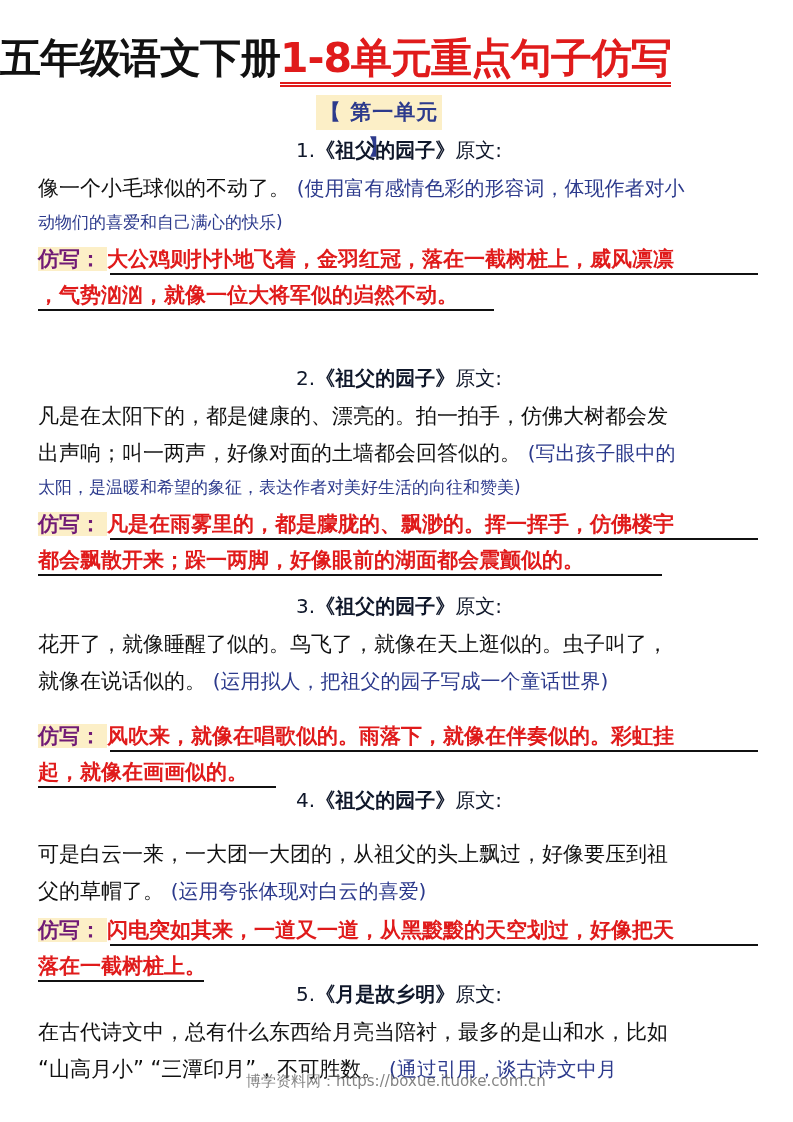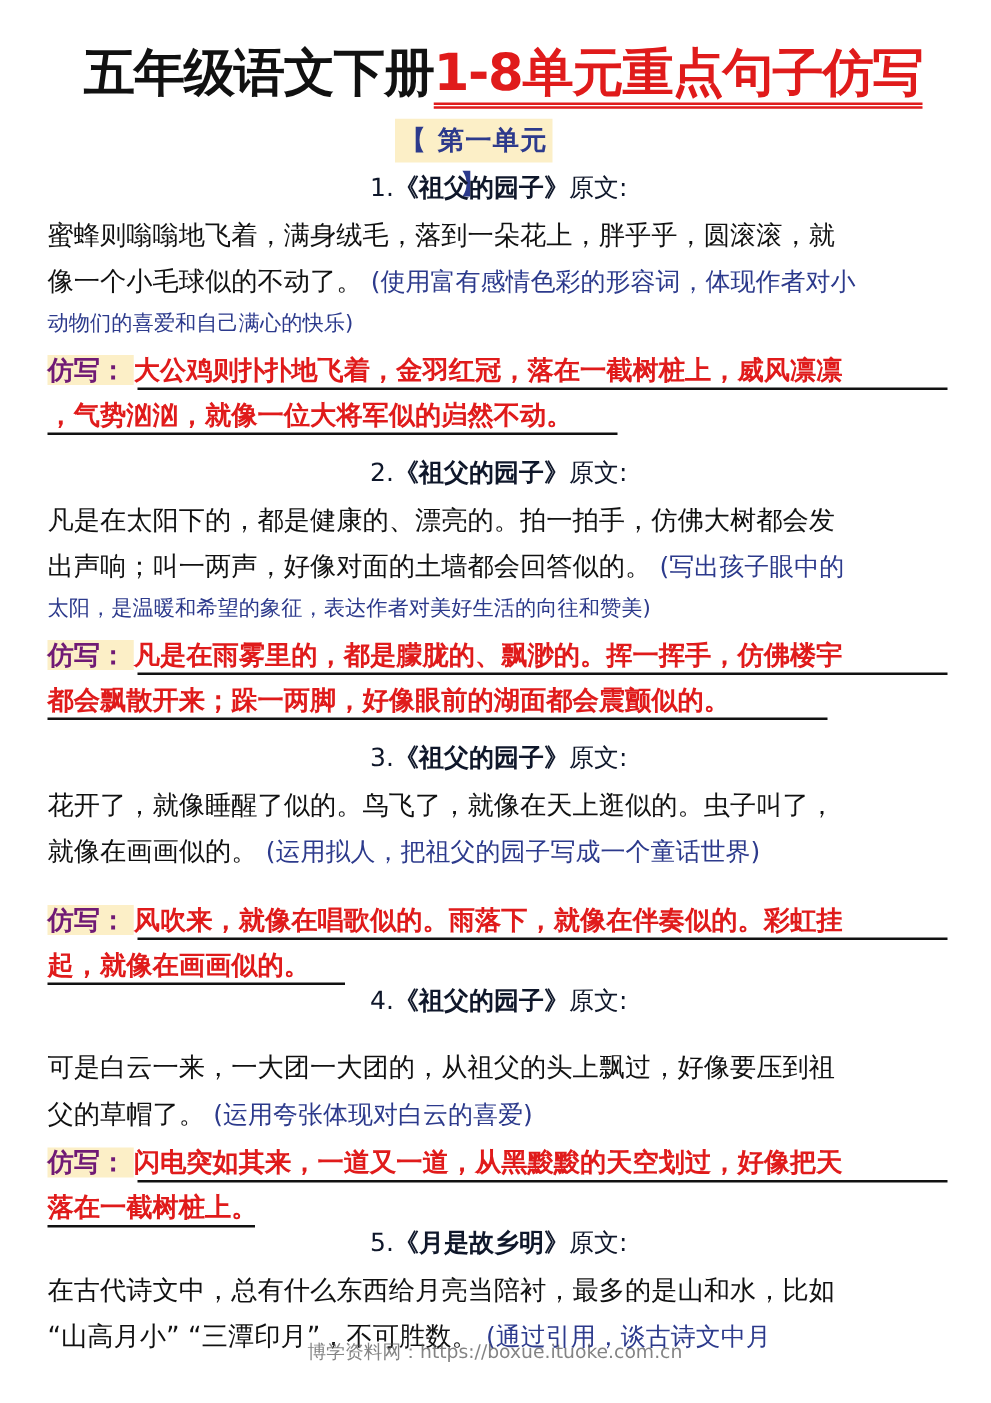--- a/index.html
+++ b/index.html
@@ -7,8 +7,8 @@
     body { position: relative; font-family: "DejaVu Sans", "Liberation Sans", sans-serif; }
 
     .page-title {
-      position: absolute; top: 30px; left: 0; width: 793px; text-align: center;
-      font-size: 41px; font-weight: bold; line-height: 56px; letter-spacing: -1px; white-space: nowrap; padding-left: 12px;
+      position: absolute; top: 30px; left: 0; width: 793px; 
+      font-size: 41px; font-weight: bold; line-height: 56px; letter-spacing: -1px; white-space: nowrap;
     }
     .page-title .black { color: #111111; }
     .page-title .red {

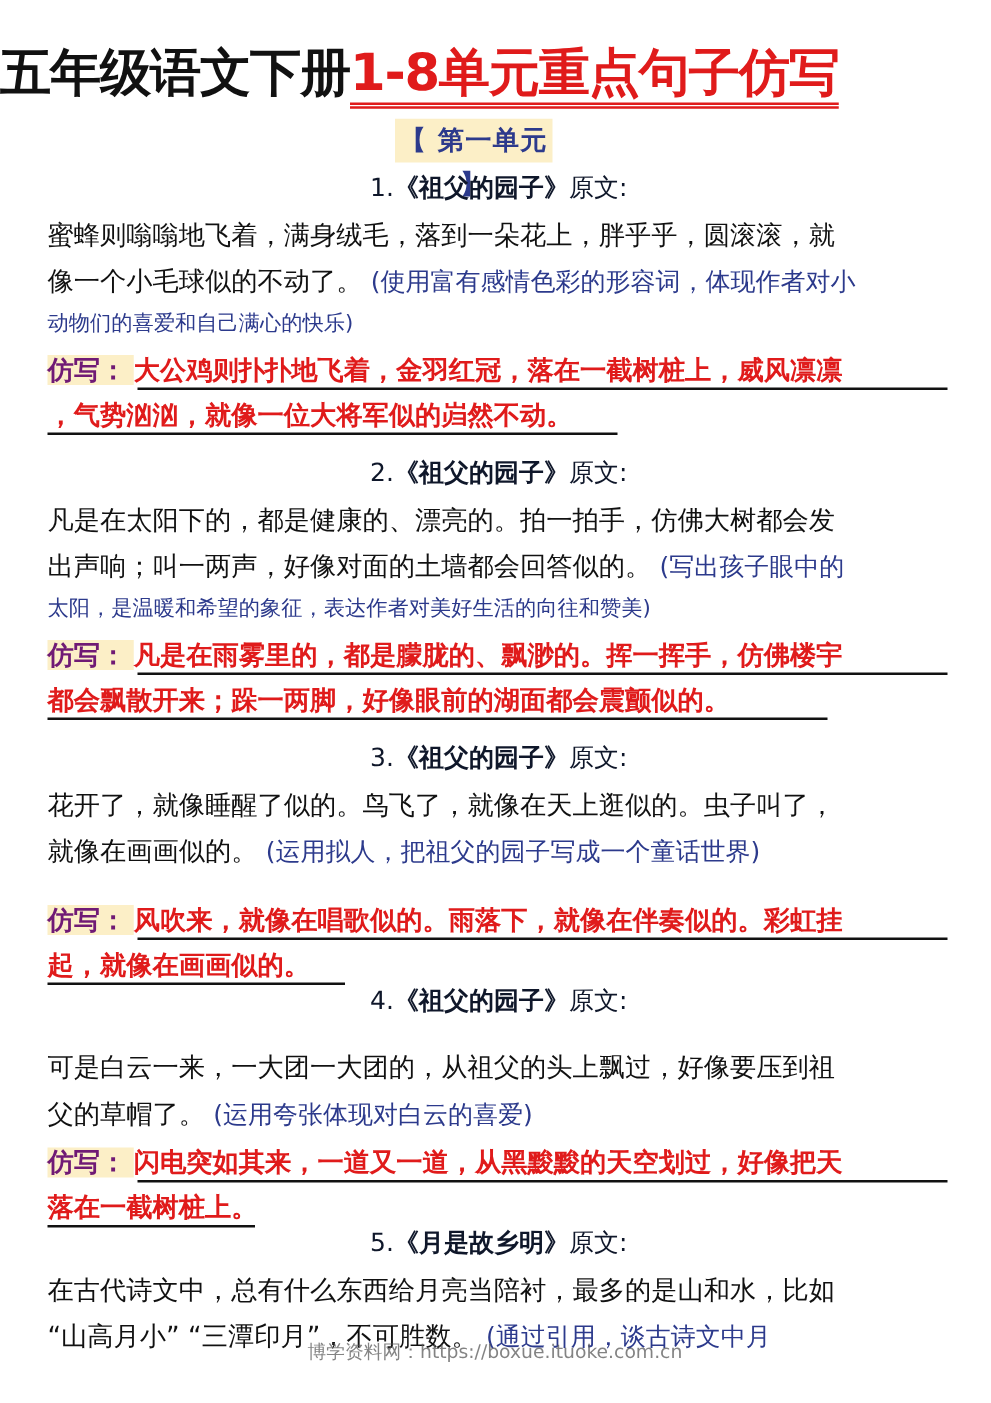--- a/index.html
+++ b/index.html
@@ -64,7 +64,6 @@
     <span class="num">1.</span><span class="book">《祖父的园子》</span><span>原文:</span>
   </div>
   <div class="original" style="margin-top:6px;">
-    <div>蜜蜂则嗡嗡地飞着，满身绒毛，落到一朵花上，胖乎乎，圆滚滚，就</div>
     <div><span>像一个小毛球似的不动了。</span> <span class="note">(使用富有感情色彩的形容词，体现作者对小</span></div>
   </div>
   <div class="note-cont">动物们的喜爱和自己满心的快乐)</div>

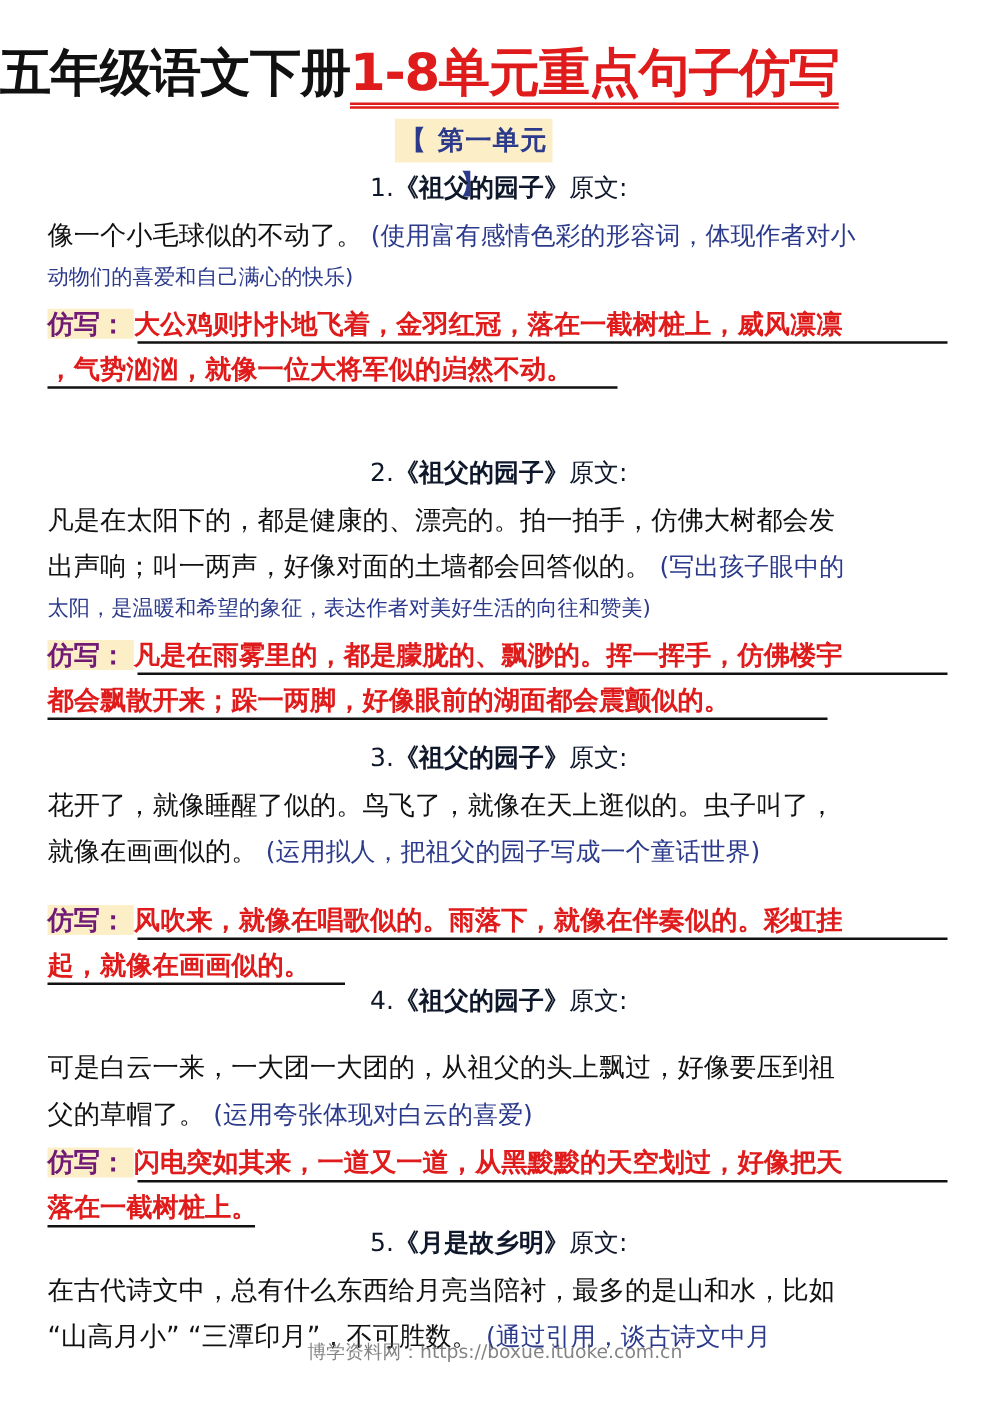--- a/index.html
+++ b/index.html
@@ -98,7 +98,7 @@
   </div>
   <div class="original" style="margin-top:6px;">
     <div>花开了，就像睡醒了似的。鸟飞了，就像在天上逛似的。虫子叫了，</div>
-    <div><span>就像在画画似的。</span> <span class="note">(运用拟人，把祖父的园子写成一个童话世界)</span></div>
+    <div><span>就像在说话似的。</span> <span class="note">(运用拟人，把祖父的园子写成一个童话世界)</span></div>
   </div>
   <div class="imitation" style="margin-top:18px;">
     <div><span class="label">仿写：</span><span>风吹来，就像在唱歌似的。雨落下，就像在伴奏似的。彩虹挂</span></div>

